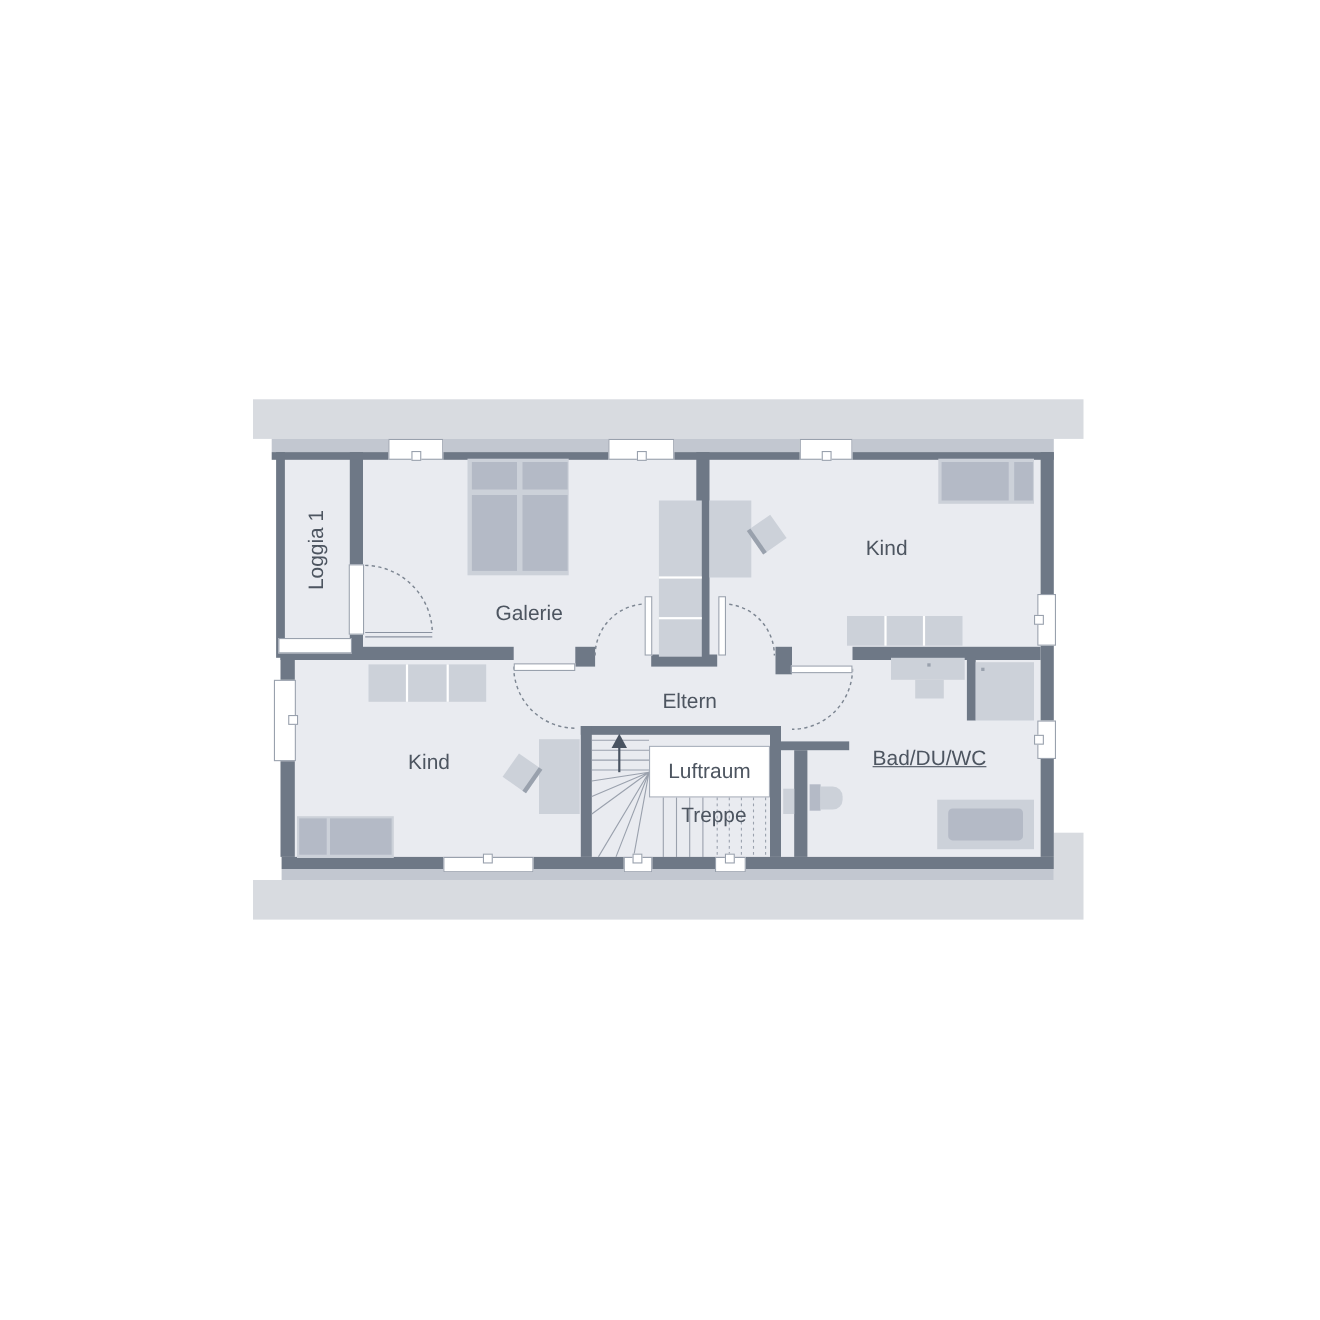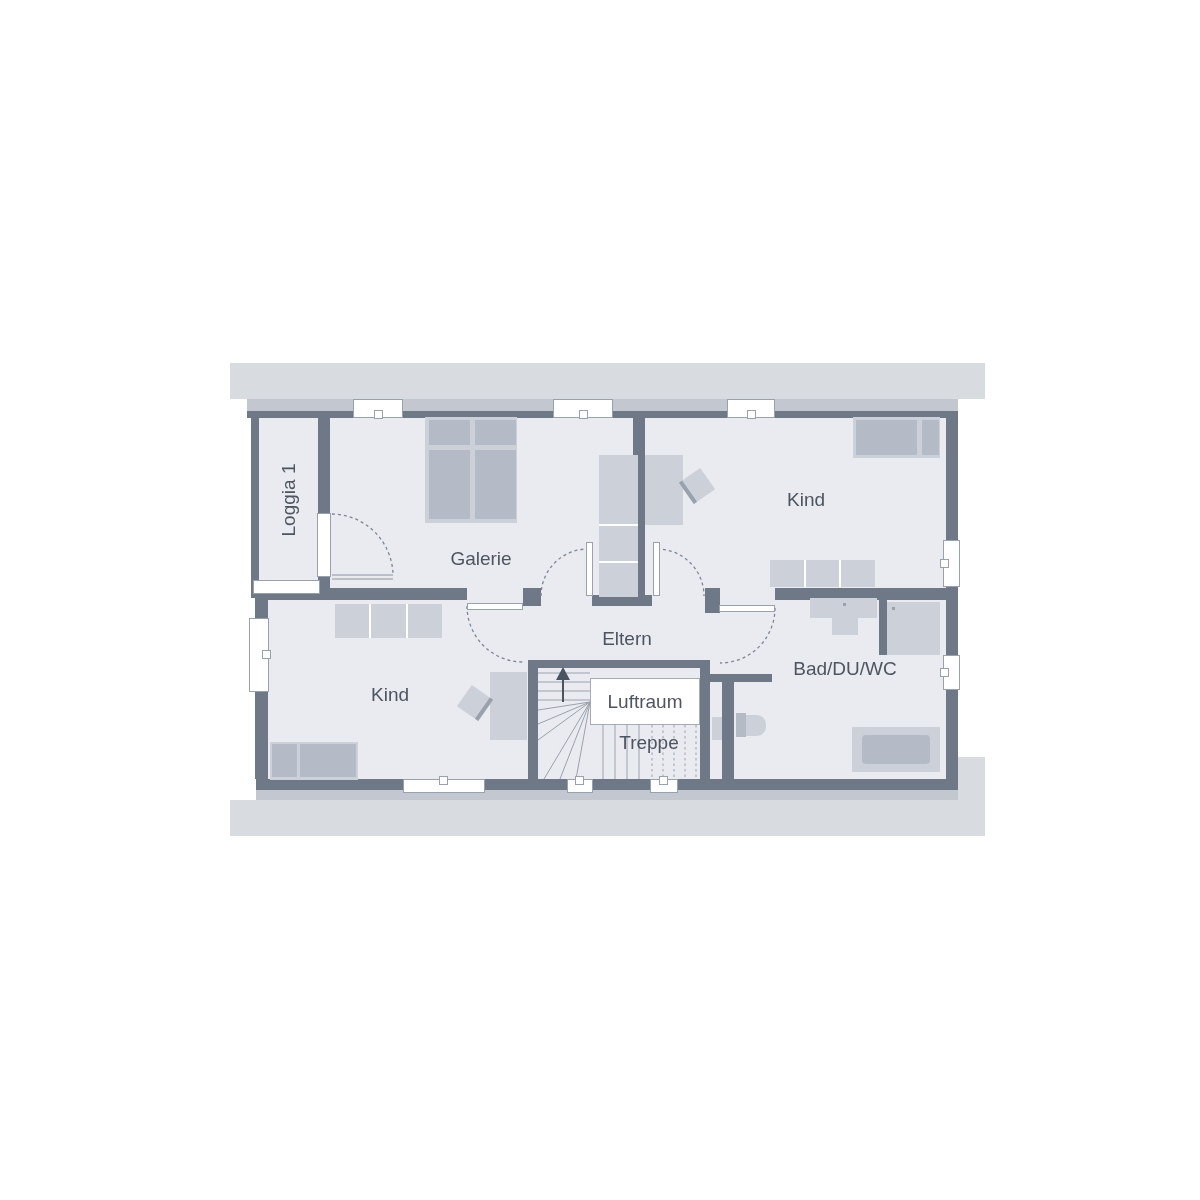--- a/index.html
+++ b/index.html
@@ -164,7 +164,7 @@
   <div class="abs lbl" style="left:390px;top:694px;">Kind</div>
   <div class="abs lbl" style="left:627px;top:638px;">Eltern</div>
   <div class="abs lbl" style="left:649px;top:742px;text-align:center;">Treppe</div>
-  <div class="abs lbl" style="left:845px;top:668px;">Bad/DU/WC</div>
+  <div class="abs lbl" style="left:845px;top:690px;text-decoration:underline;">Bad/DU/WC</div>
 
 </div>
 

